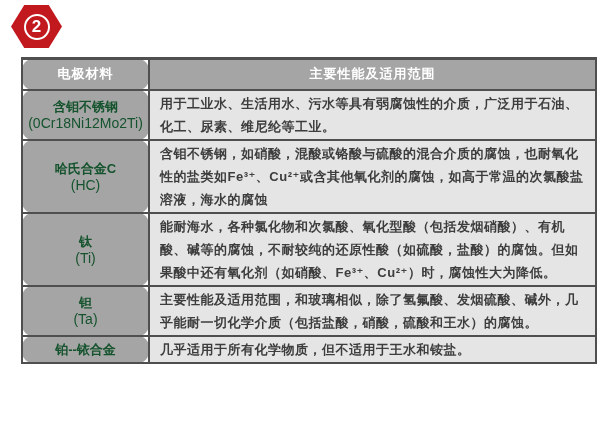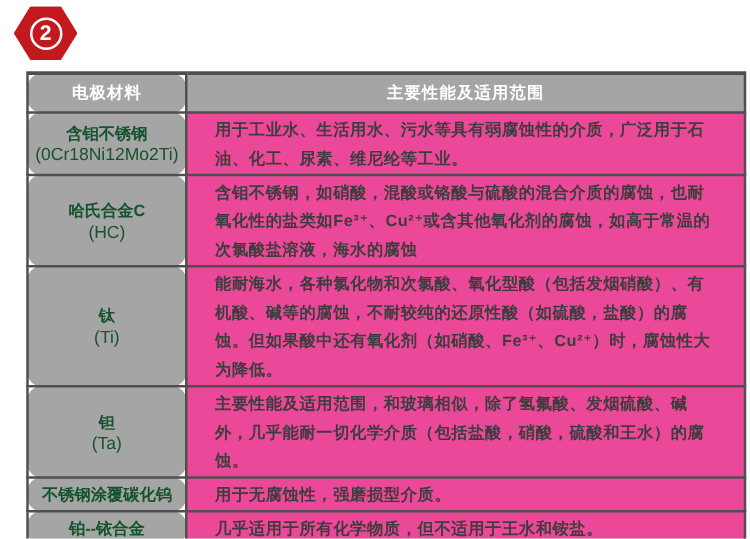--- a/index.html
+++ b/index.html
@@ -122,12 +122,12 @@
     line-height:16px;
   }
   td.desc{
-    background:#ec4899;
+    background:#e5e5e5;
     color:var(--desc-text);
     font-size:13px;
     font-weight:600;
     line-height:23px;
-    padding:1px 22px;
+    padding:1px 10px;
     vertical-align:middle;
     letter-spacing:0.5px;
   }

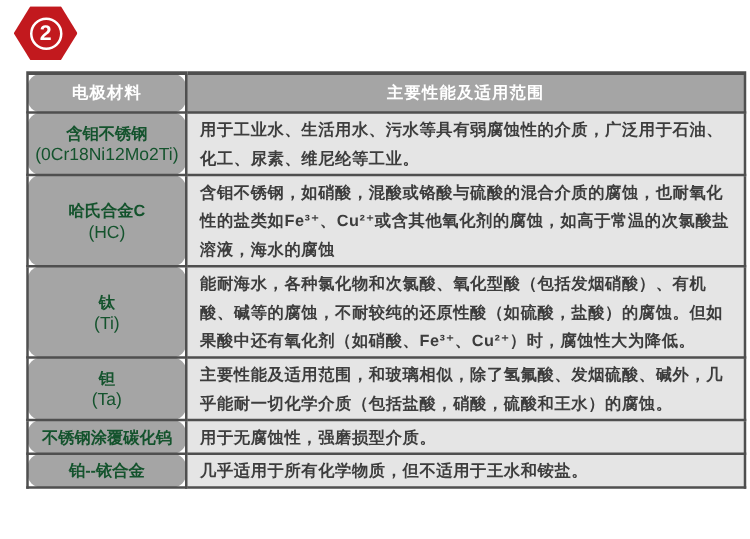--- a/index.html
+++ b/index.html
@@ -185,12 +185,6 @@
         </tr>
         <tr>
           <td class="mat">
-            <div class="mat-name">不锈钢涂覆碳化钨</div>
-          </td>
-          <td class="desc">用于无腐蚀性，强磨损型介质。</td>
-        </tr>
-        <tr>
-          <td class="mat">
             <div class="mat-name">铂--铱合金</div>
           </td>
           <td class="desc">几乎适用于所有化学物质，但不适用于王水和铵盐。</td>

